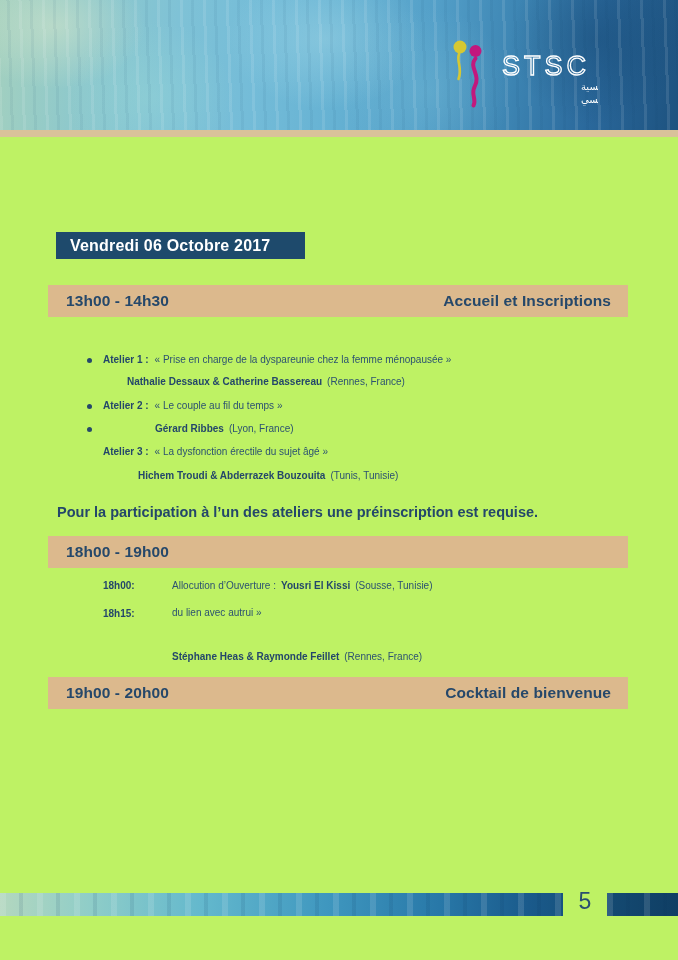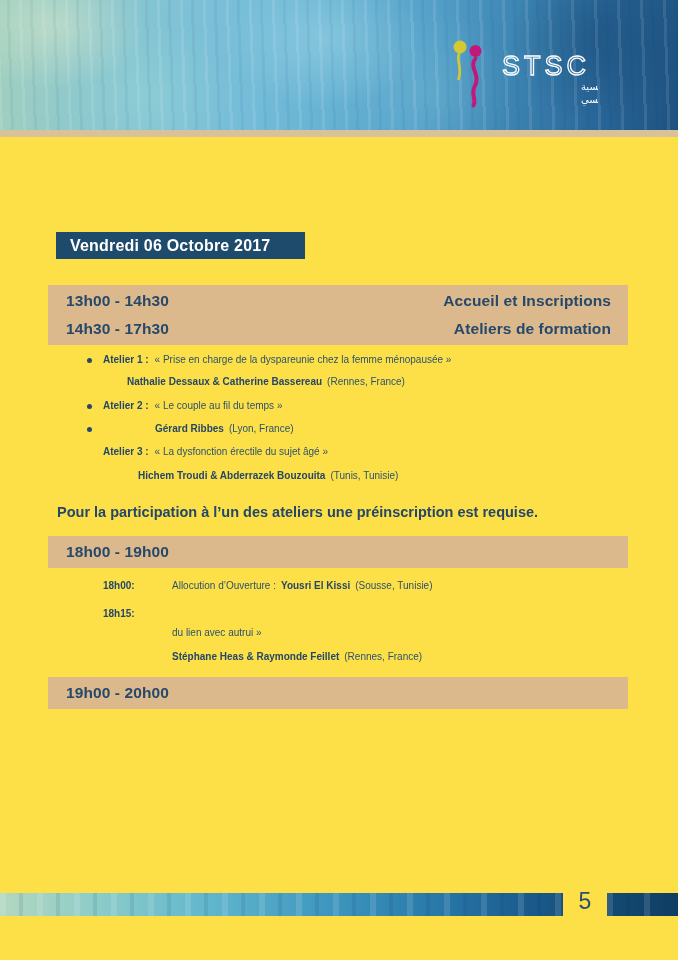--- a/index.html
+++ b/index.html
@@ -4,7 +4,7 @@
 <style>
   html,body{margin:0;padding:0;background:#ffffff;}
   .page{
-    position:relative;width:678px;height:960px;background:#fde047;overflow:hidden;
+    position:relative;width:678px;height:960px;background:#bef264;overflow:hidden;
     font-family:"Liberation Sans",sans-serif;color:#27496b;
   }
   

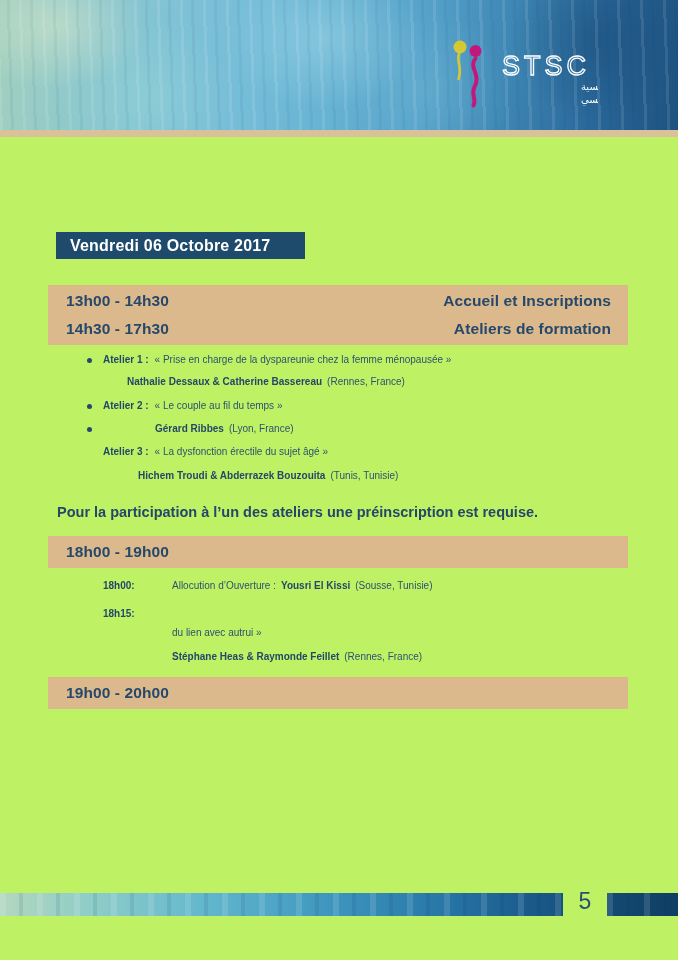--- a/index.html
+++ b/index.html
@@ -102,10 +102,6 @@
     <span>13h00 - 14h30</span>
     <span>Accueil et Inscriptions</span>
   </div>
-  <div class="session-bar bar-2">
-    <span>14h30 - 17h30</span>
-    <span>Ateliers de formation</span>
-  </div>
 
   <span class="bullet" style="left:87px;top:358px;"></span>
   <div class="line" style="left:103px;top:351px;">

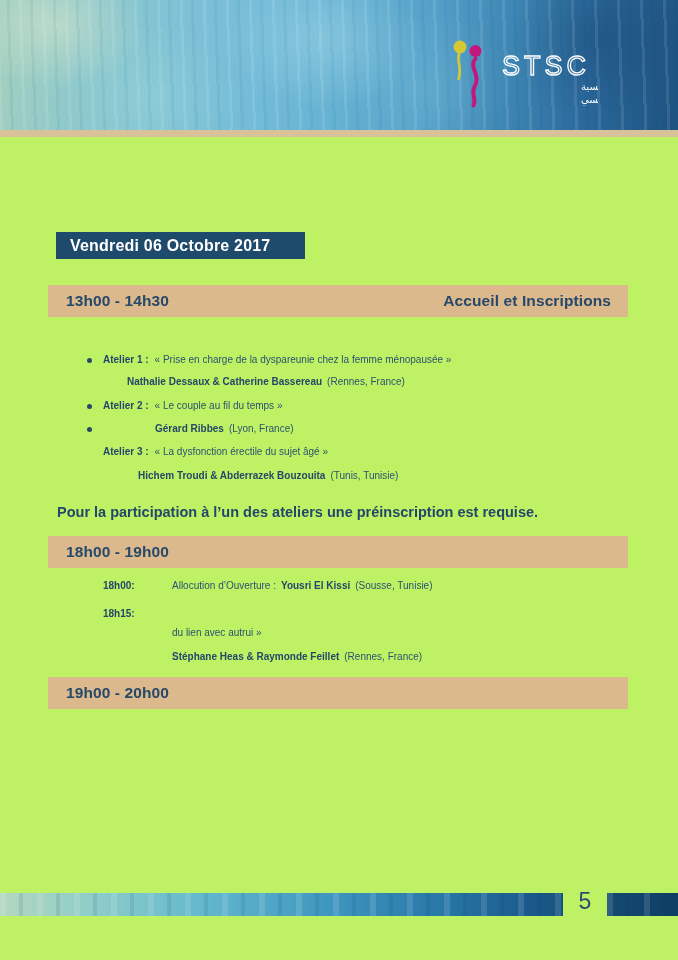--- a/index.html
+++ b/index.html
@@ -139,7 +139,7 @@
   </div>
 
   <div class="line b" style="left:103px;top:605px;">18h15:</div>
-  <div class="line" style="left:172px;top:624px;">du lien avec autrui »</div>
+  <div class="line" style="left:172px;top:604px;">du lien avec autrui »</div>
   <div class="line" style="left:172px;top:648px;">
     <span class="b">Stéphane Heas &amp; Raymonde Feillet</span><span class="gap-s">(Rennes, France)</span>
   </div>

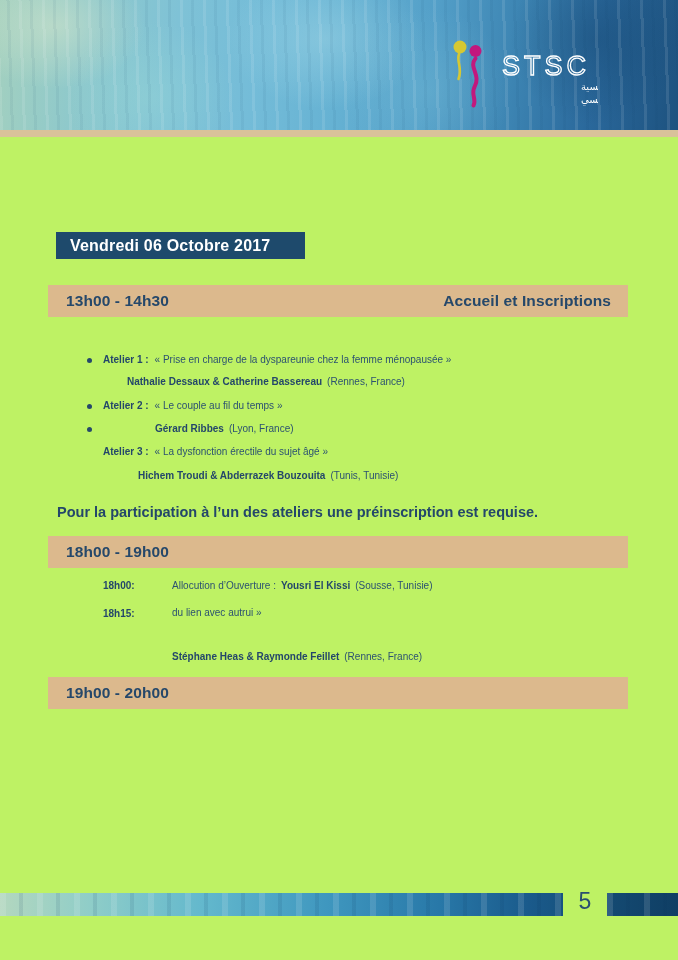--- a/index.html
+++ b/index.html
@@ -146,6 +146,7 @@
 
   <div class="session-bar bar-4">
     <span>19h00 - 20h00</span>
+    <span>Cocktail de bienvenue</span>
   </div>
 
   <div class="strip-left"></div>

